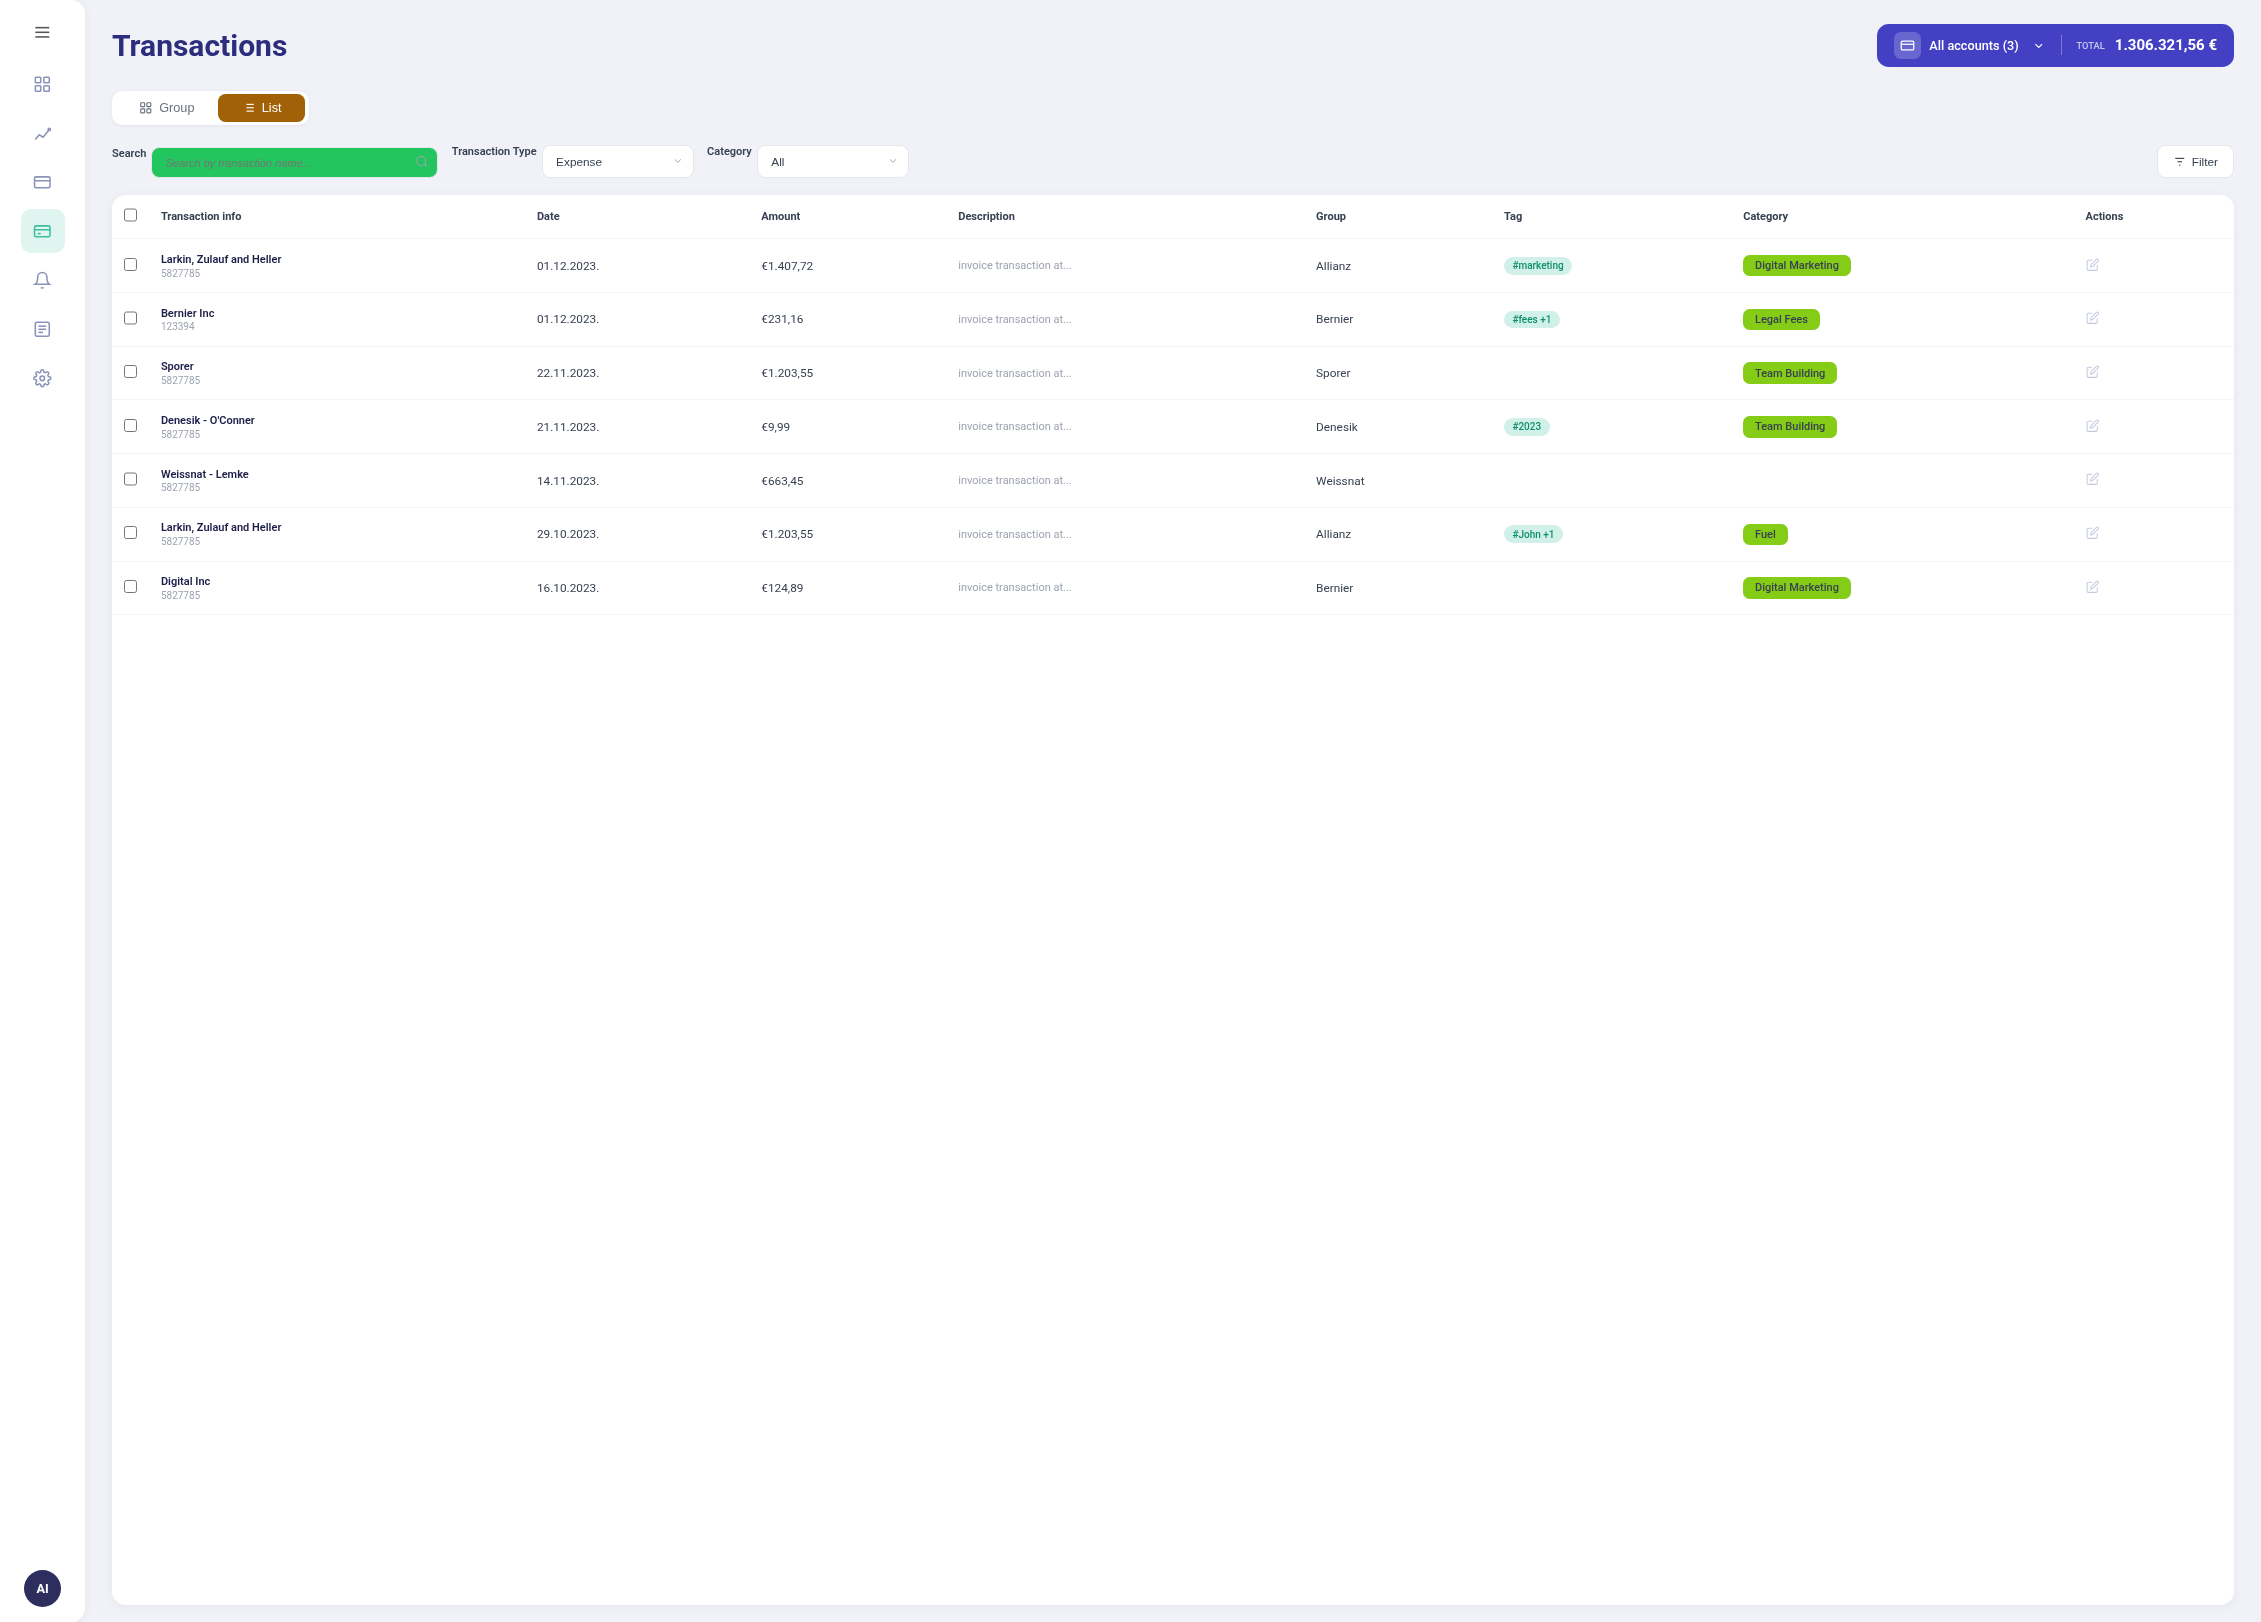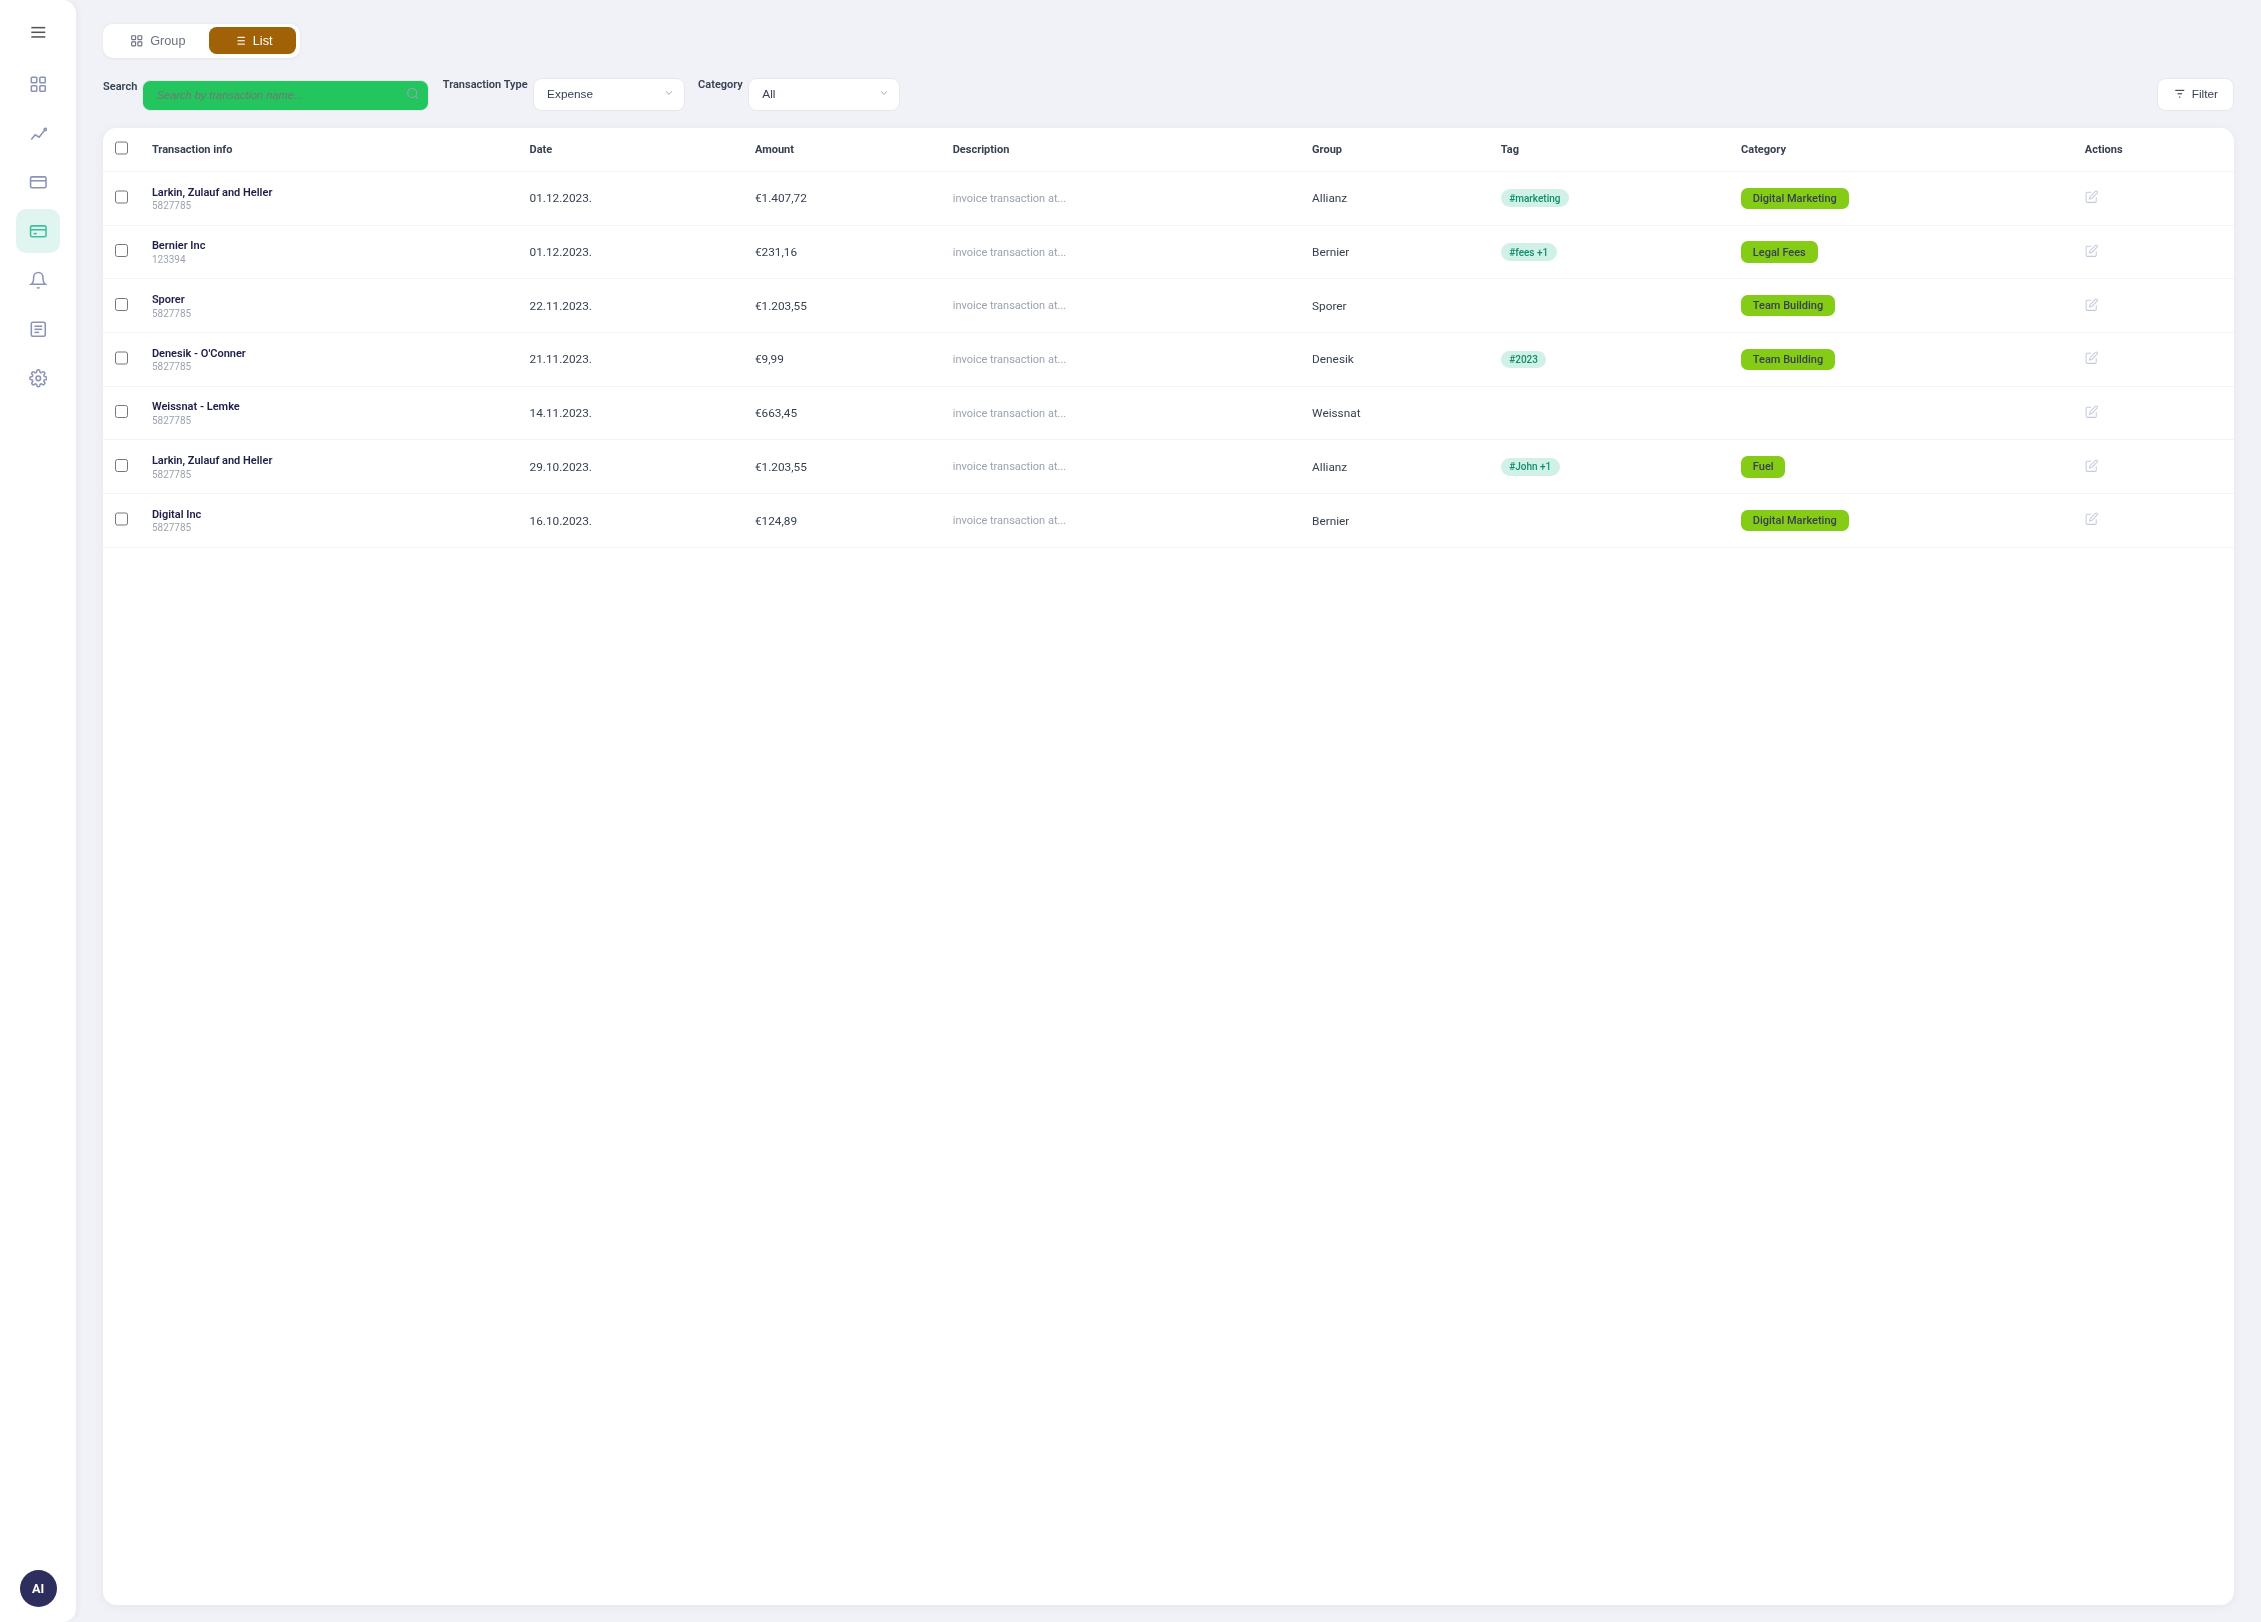--- a/index.html
+++ b/index.html
@@ -357,6 +357,25 @@
 
 <div class="main">
 
+  <div class="header">
+    <h1 class="page-title">Transactions</h1>
+
+    <div class="accounts-btn">
+      <div class="icon-box">
+        <svg width="15" height="15" viewBox="0 0 24 24" fill="none" stroke="white" stroke-width="2">
+          <rect x="2" y="5" width="20" height="14" rx="2"></rect>
+            <line x1="2" y1="10" x2="22" y2="10"></line>
+        </svg>
+      </div>
+      <span>All accounts (3)</span>
+      <svg class="chevron" width="13.5" height="13.5" viewBox="0 0 24 24" fill="none" stroke="white" stroke-width="2">
+        <polyline points="6 9 12 15 18 9"></polyline>
+      </svg>
+      <span style="width:0.8px; height:20px; background:rgba(255,255,255,0.3); margin:0 6.7px;"></span>
+      <span class="total-label">TOTAL</span>
+      <span class="total-amount">1.306.321,56 €</span>
+    </div>
+  </div>
 
   <div class="view-toggle">
     <button class="toggle-btn">

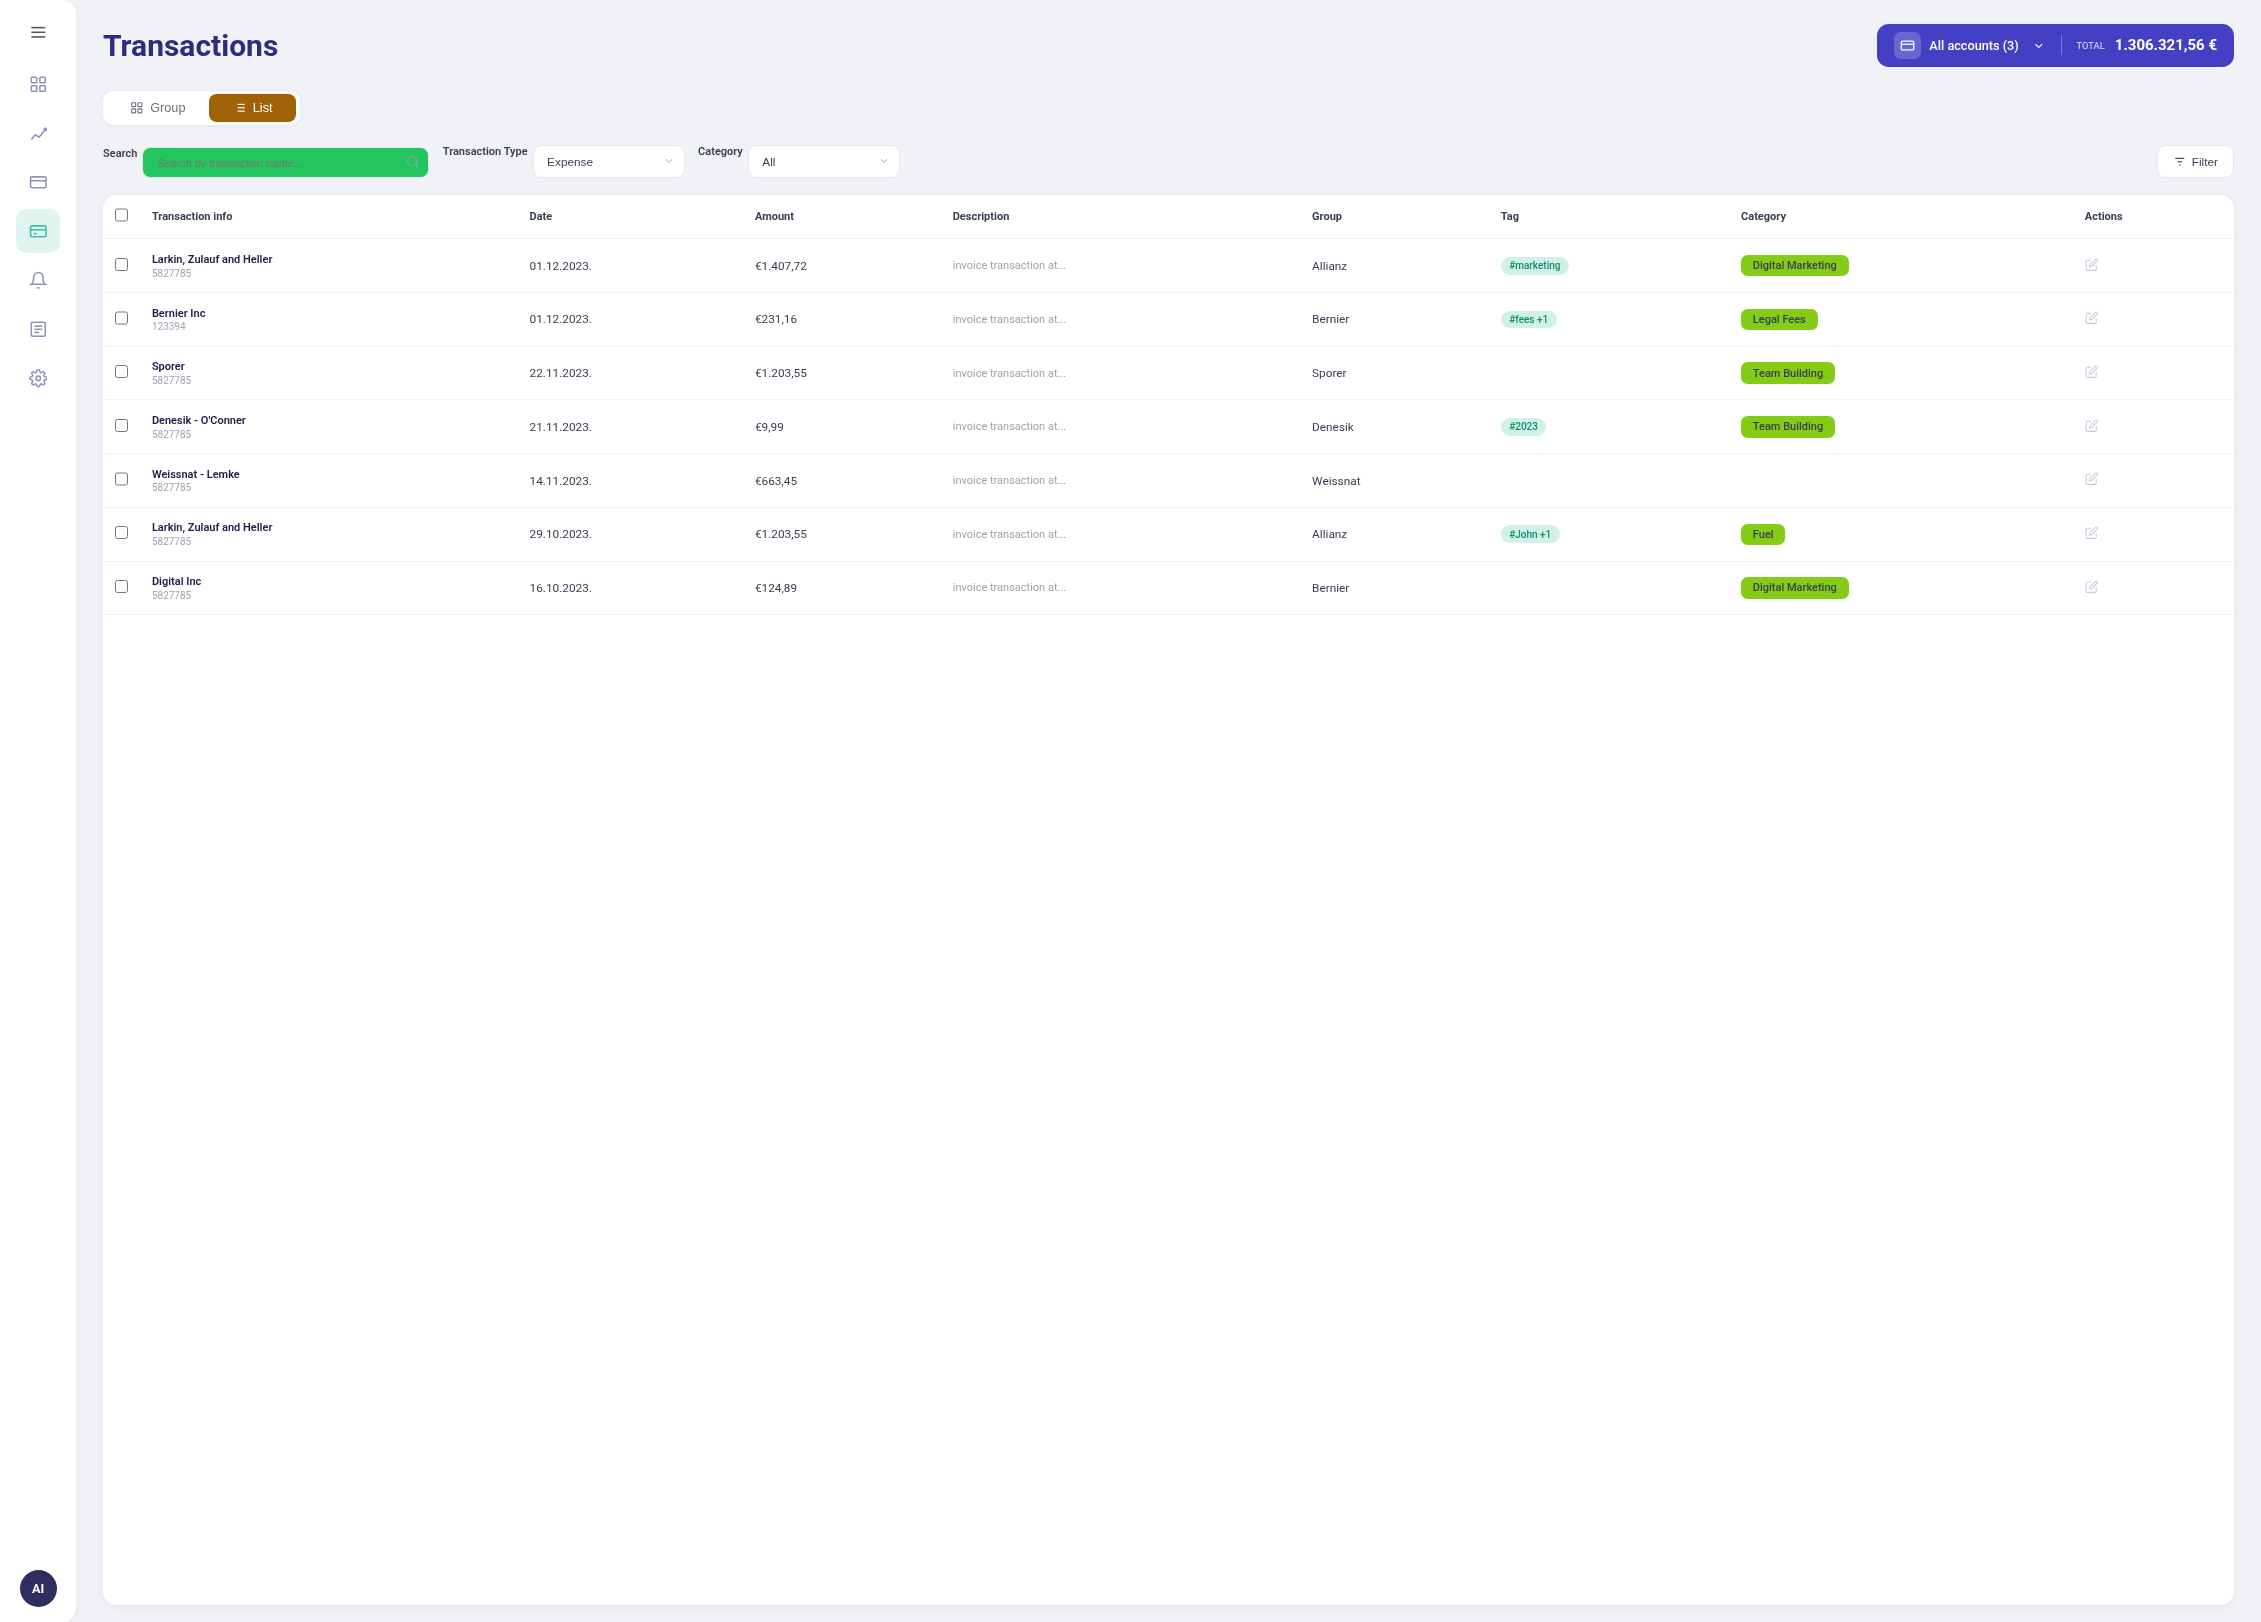--- a/index.html
+++ b/index.html
@@ -13,7 +13,7 @@
 
     
     .sidebar {
-      width: 76px;
+      width: 85px;
       background: #fff;
       display: flex;
       flex-direction: column;

